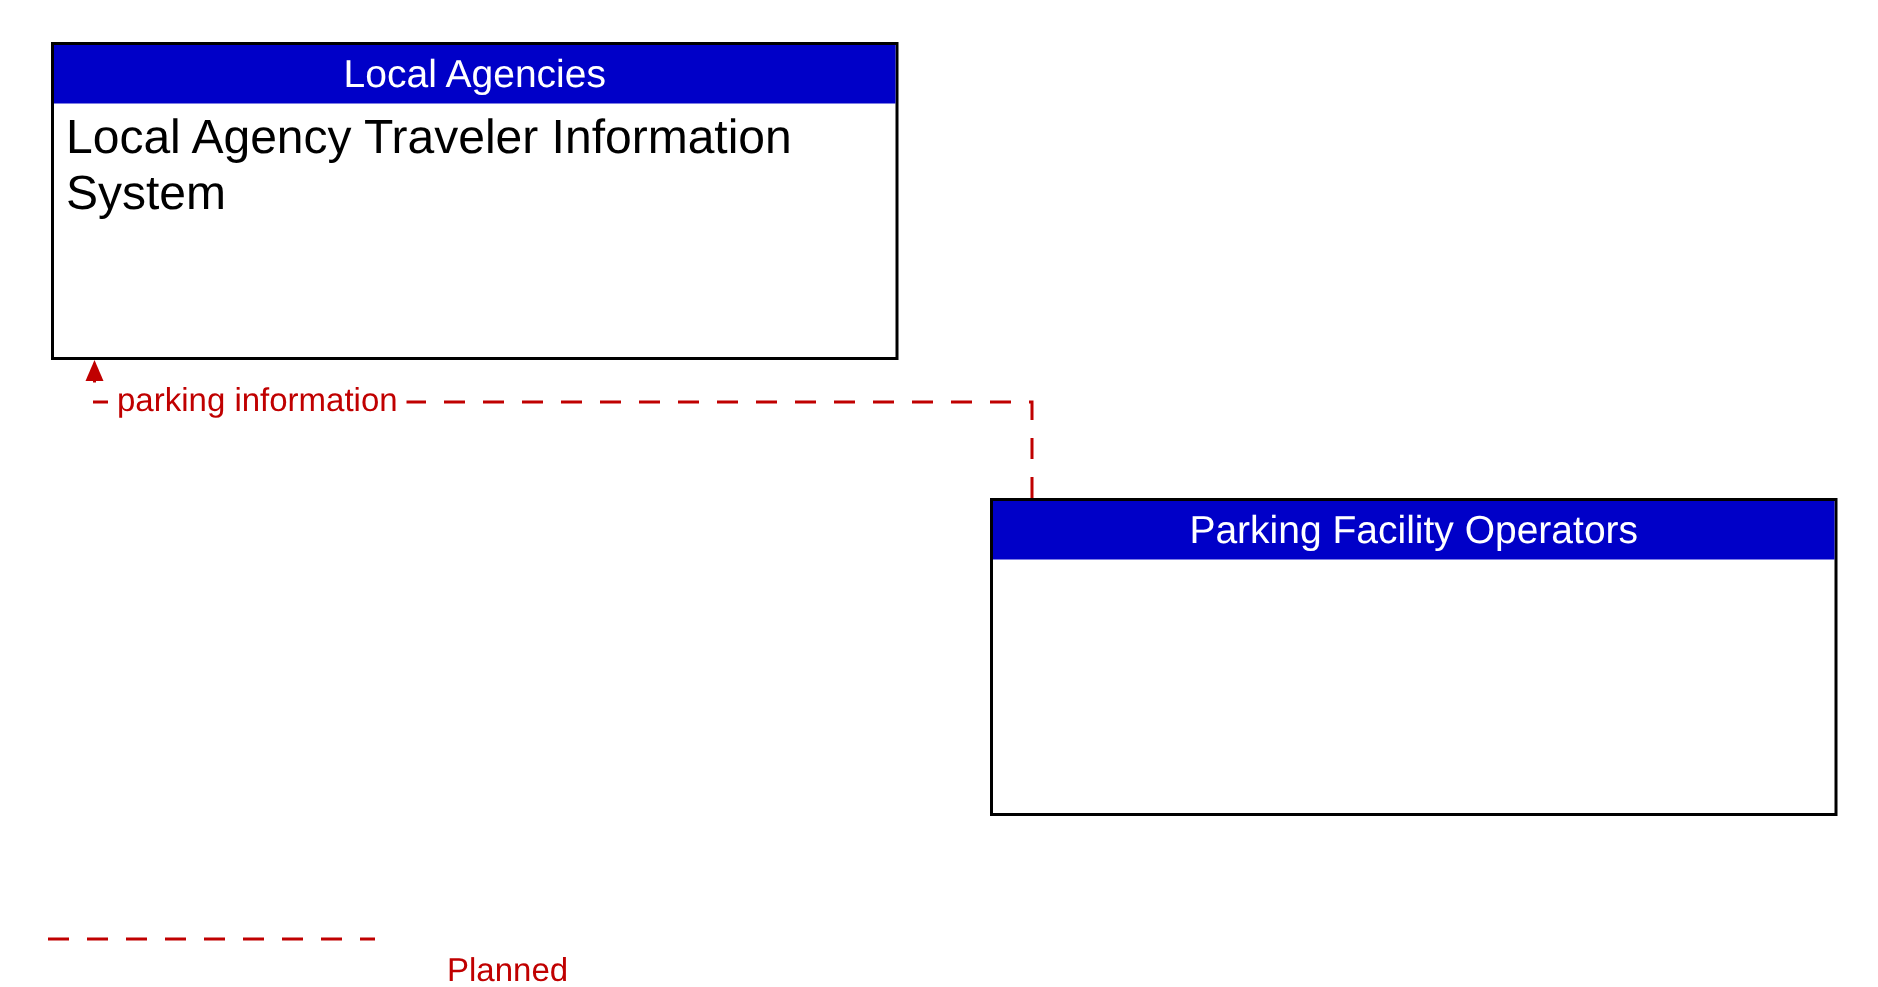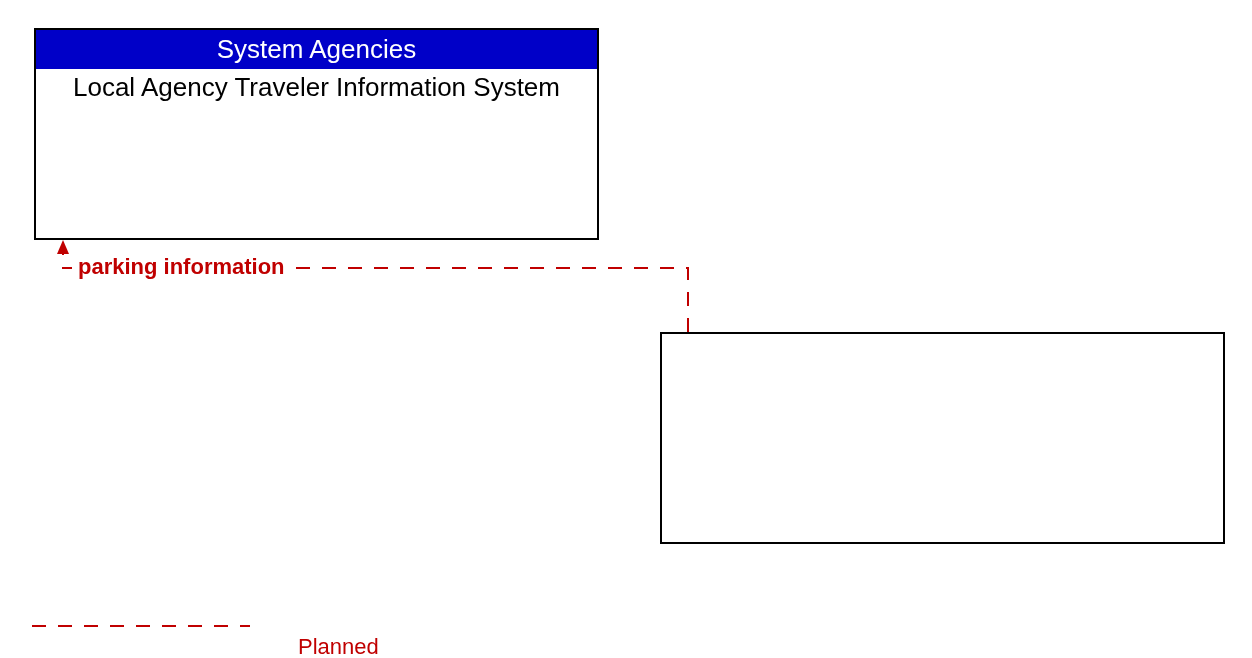--- a/index.html
+++ b/index.html
@@ -59,7 +59,7 @@
 <body>
 
 <div class="box" style="left:34px; top:28px; width:565px; height:212px;">
-  <div class="box-header">System Agencies</div>
+  <div class="box-header">Local Agencies</div>
   <div class="box-body">Local Agency Traveler Information System</div>
 </div>
 

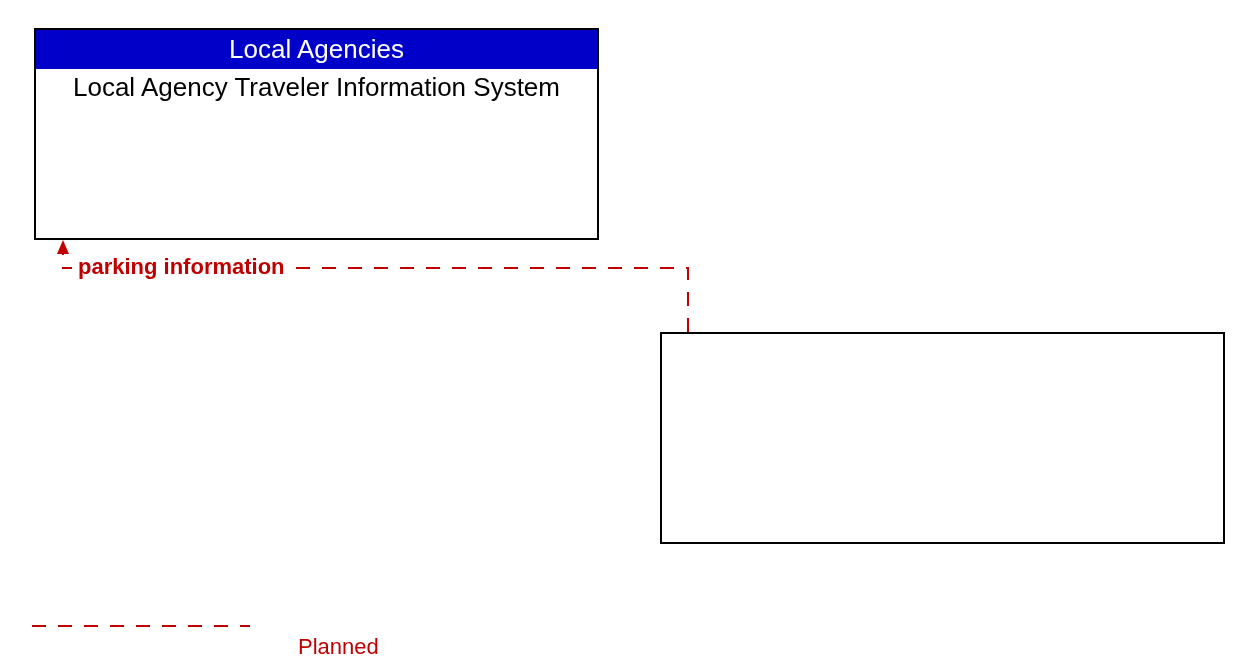--- a/index.html
+++ b/index.html
@@ -27,8 +27,8 @@
   }
   .box-body {
     color: #000;
-    text-align: center;
-    font-size: 26px;
+    text-align: left;
+    font-size: 32px;
     padding: 4px 8px;
     font-weight: normal;
     line-height: 1.15;

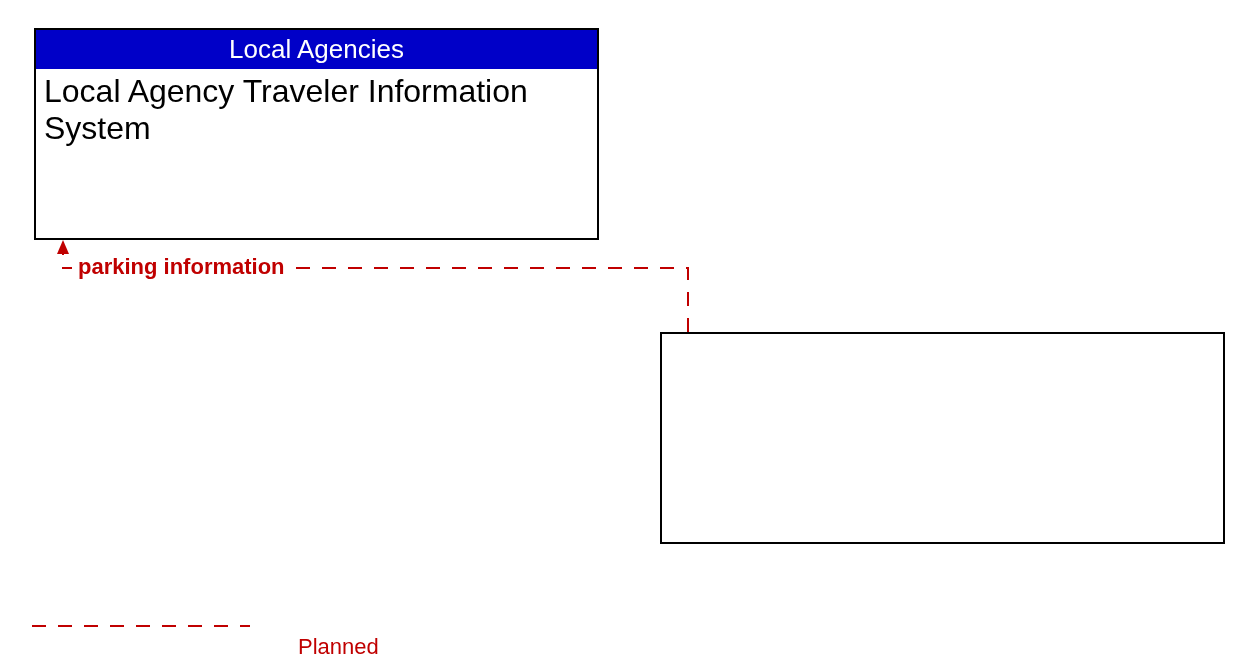--- a/index.html
+++ b/index.html
@@ -75,7 +75,7 @@
   <line x1="32" y1="626" x2="250" y2="626" stroke="#c00000" stroke-width="2" stroke-dasharray="14 12"></line>
 </svg>
 
-<div class="flow-label" style="left:72px; top:254px;font-weight:bold;">parking information</div>
+<div class="flow-label" style="left:72px; top:254px;">parking information</div>
 
 <div class="legend-label" style="left:298px; top:614px;">Planned</div>
 

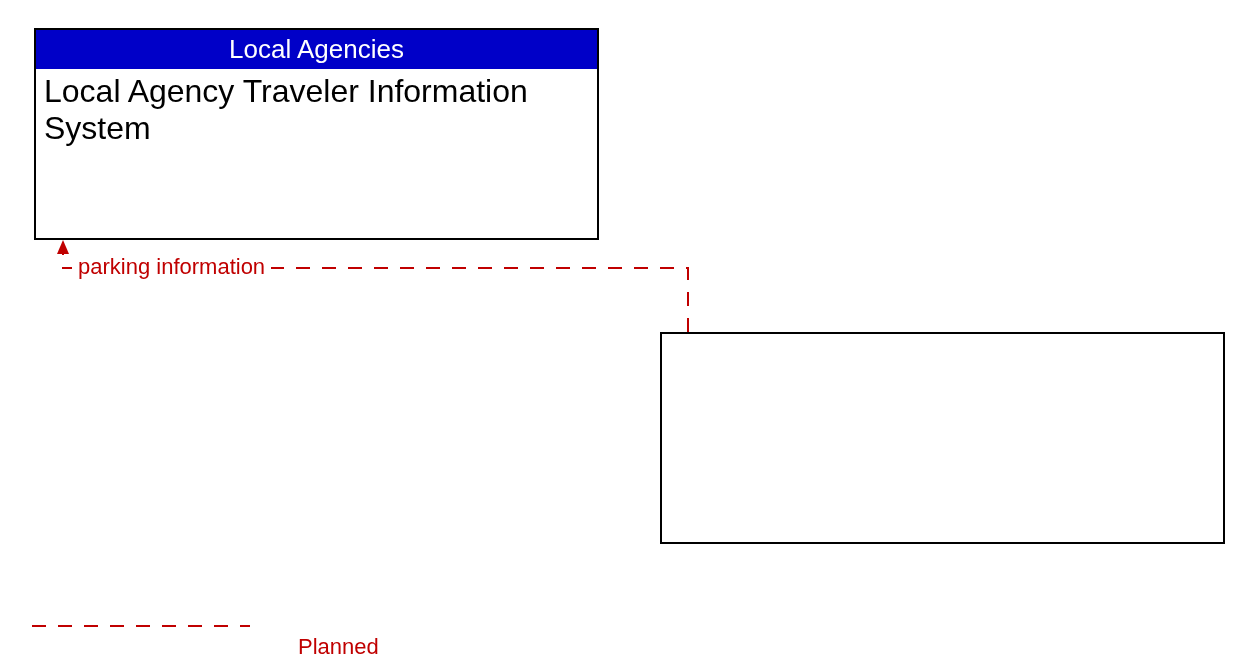--- a/index.html
+++ b/index.html
@@ -64,6 +64,7 @@
 </div>
 
 <div class="box" style="left:660px; top:332px; width:565px; height:212px;">
+  <div class="box-header">Parking Facility Operators</div>
 </div>
 
 <svg class="overlay" viewBox="0 0 1252 658">

